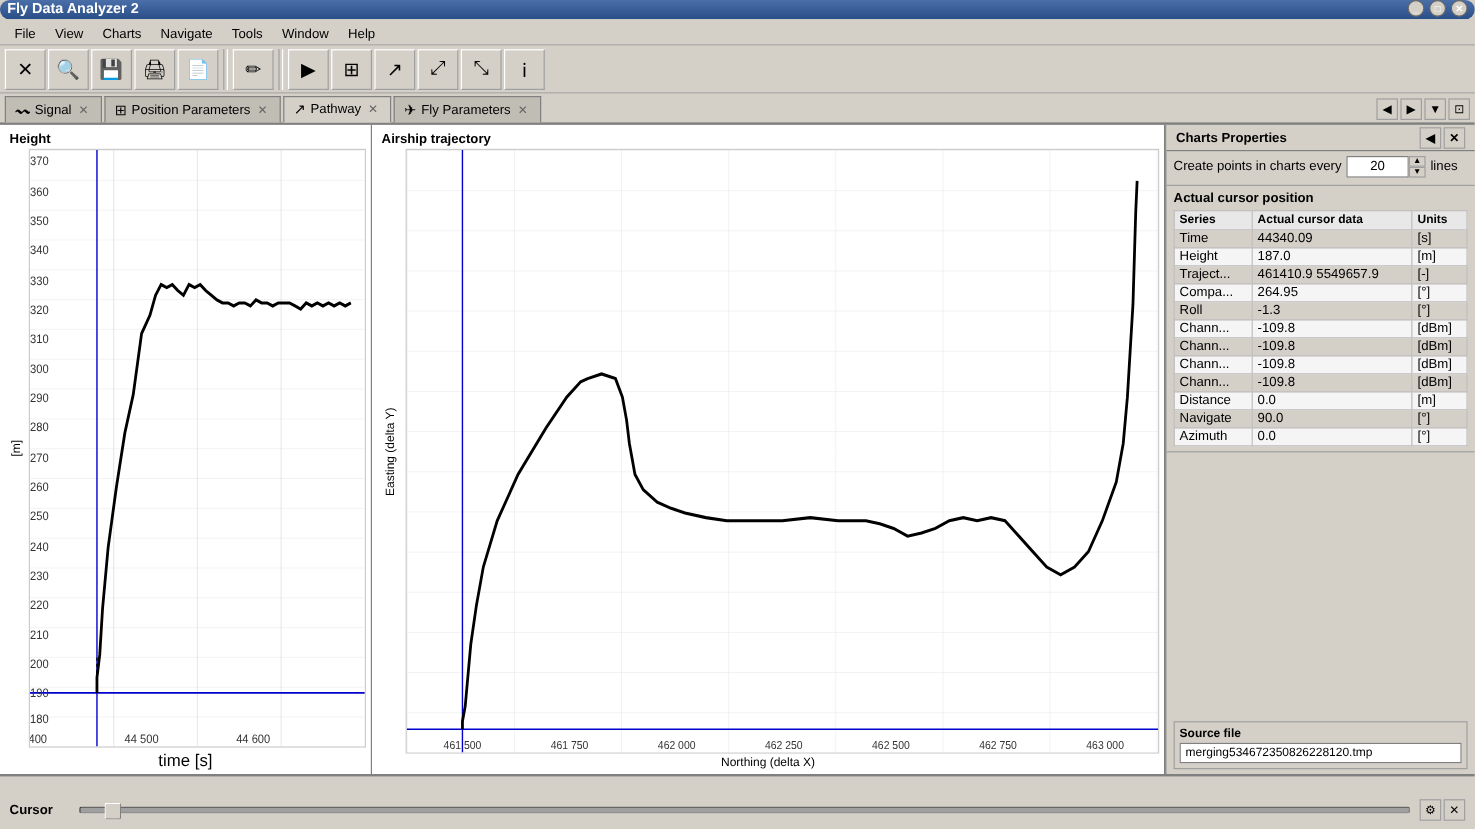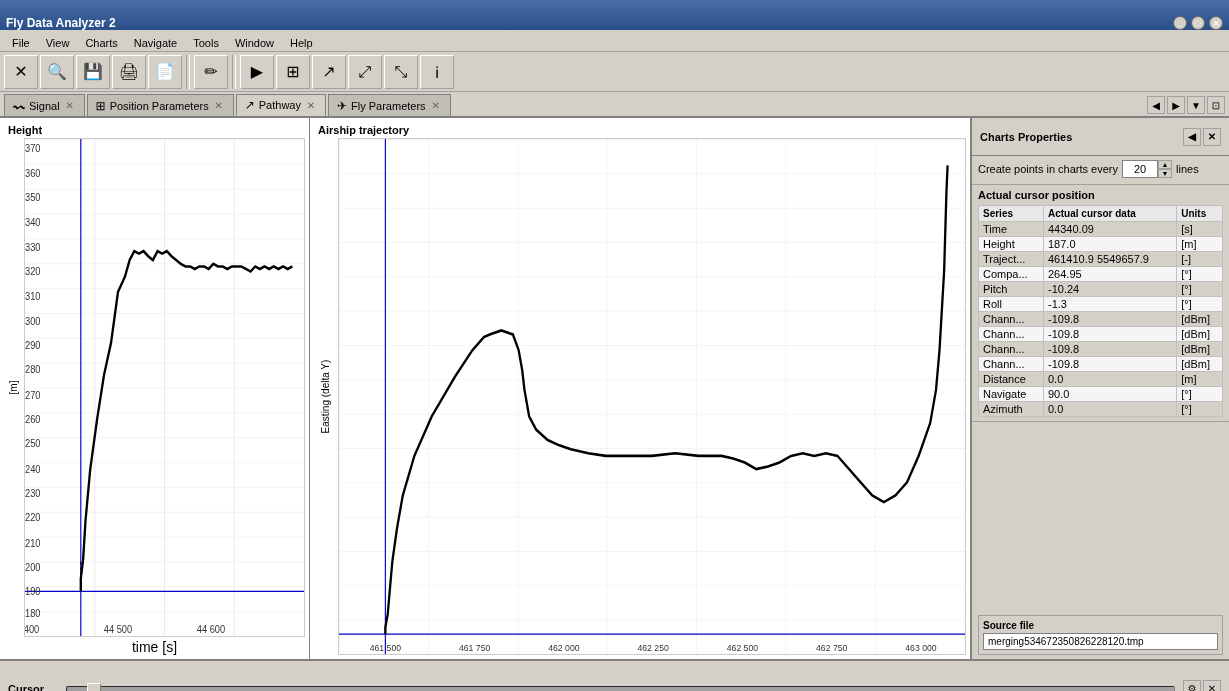--- a/index.html
+++ b/index.html
@@ -9,13 +9,14 @@
     .title-bar {
       background: linear-gradient(to bottom, #4a6fa8, #2a4f88);
       color: white;
-      height: 30px;
-      display: flex;
-      align-items: flex-end;
+      height: 16px;
+      display: flex;
+      align-items: flex-start;
       justify-content: space-between;
       padding: 0 6px;
       font-size: 12px;
       font-weight: bold;
+      border-radius: 10px;
     }
     .title-bar-controls { display: flex; gap: 4px; }
     .title-bar-btn {

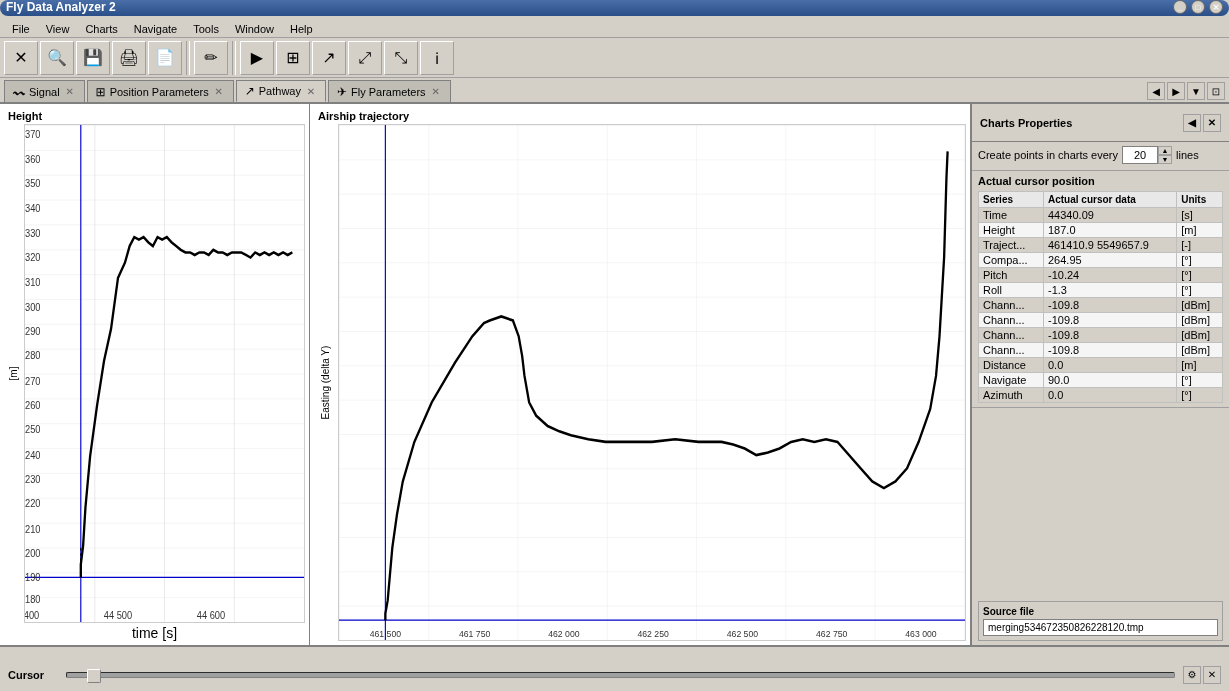--- a/index.html
+++ b/index.html
@@ -171,7 +171,7 @@
       display: flex;
       align-items: center;
       justify-content: space-between;
-      height: 38px;
+      height: 22px;
     }
     .panel-section {
       padding: 4px 6px;

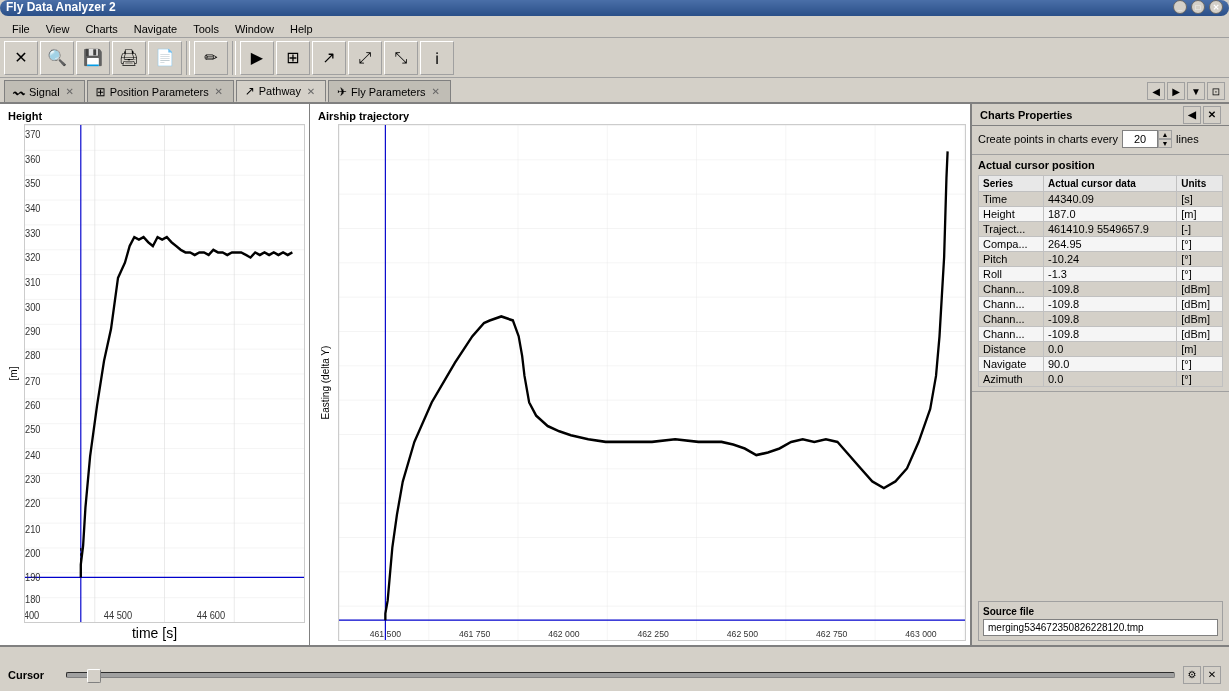--- a/index.html
+++ b/index.html
@@ -281,7 +281,7 @@
       display: flex; align-items: center;
     }
     .spinbox input {
-      width: 36px; height: 18px;
+      width: 52px; height: 18px;
       border: 1px solid #808080;
       font-size: 11px;
       text-align: center;

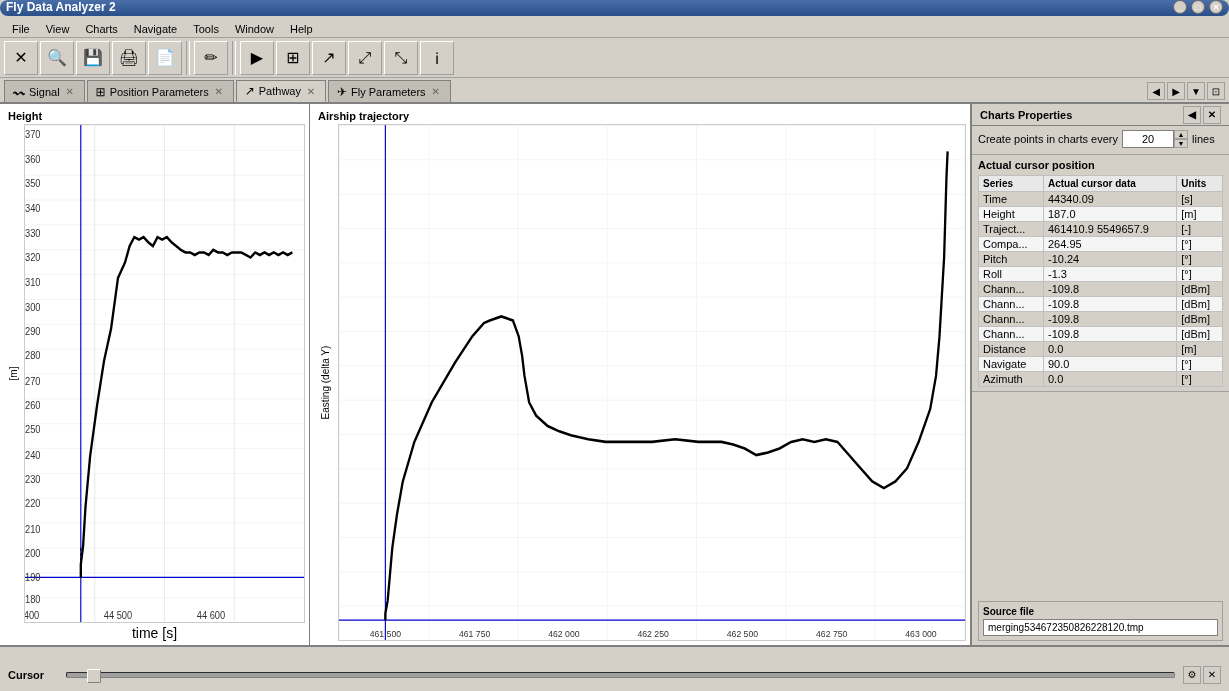--- a/index.html
+++ b/index.html
@@ -601,11 +601,6 @@
                   <td>[°]</td>
             </tr>
             <tr>
-              <td>Pitch</td>
-                  <td>-10.24</td>
-                  <td>[°]</td>
-            </tr>
-            <tr>
               <td>Roll</td>
                   <td>-1.3</td>
                   <td>[°]</td>

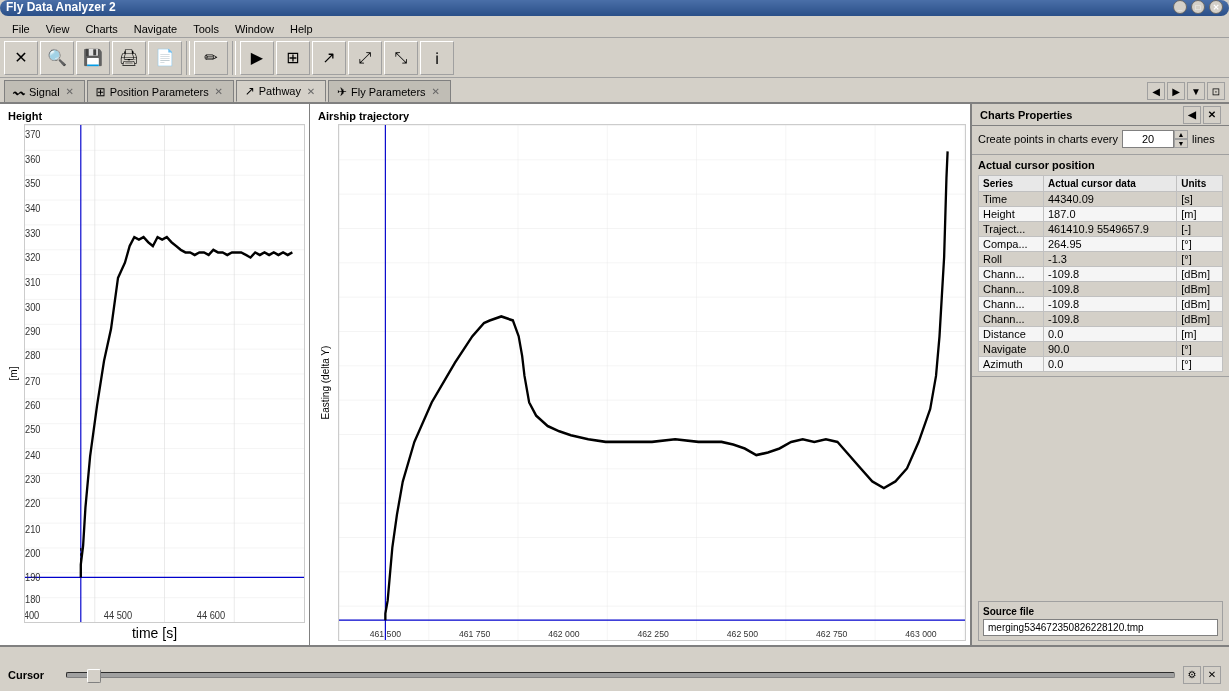--- a/index.html
+++ b/index.html
@@ -543,6 +543,7 @@
         </div>
       </div>
 
+      <div style="text-align:center; font-size:10px; margin-top:2px;">Northing (delta X)</div>
     </div>
   </div>
 

